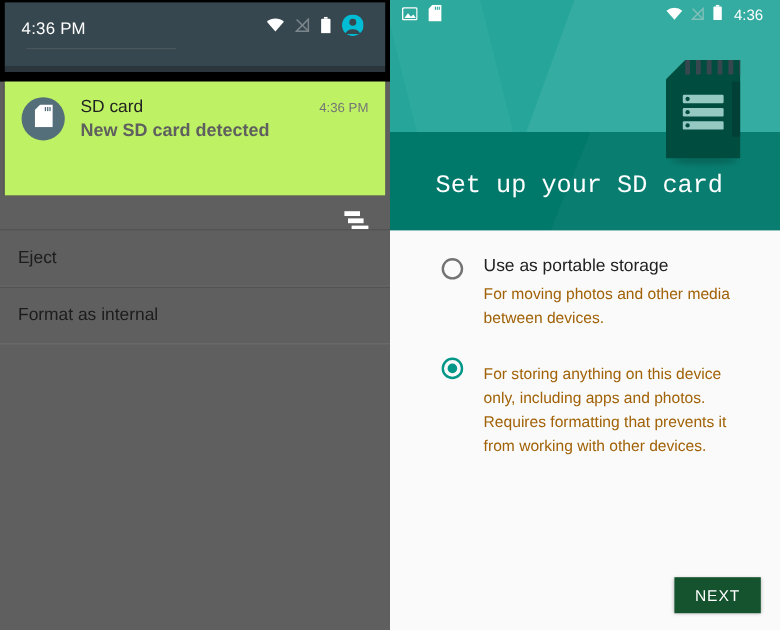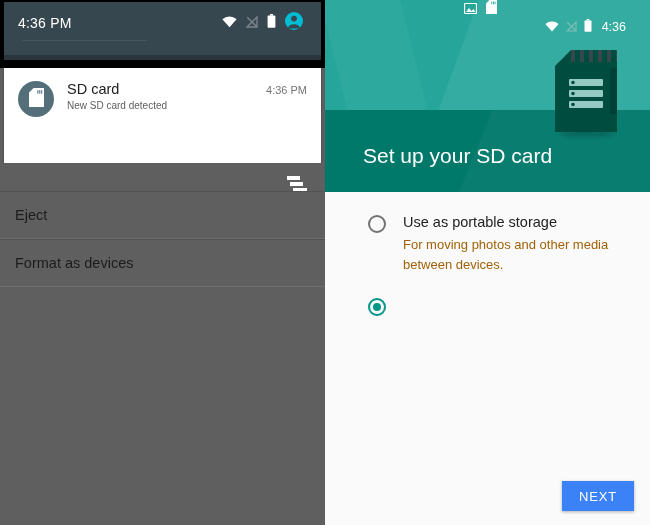--- a/index.html
+++ b/index.html
@@ -223,10 +223,9 @@
     width: 325px; height: 26px;
     display: flex;
     align-items: center;
-    padding: 0 24px 0 10px;
+    padding: 0 14px 0 10px;
     box-sizing: border-box;
     z-index: 5;
-    flex-direction: column;
   }
   .sb-left-icons { display: flex; align-items: center; gap: 9px; }
   .sb-right-icons {

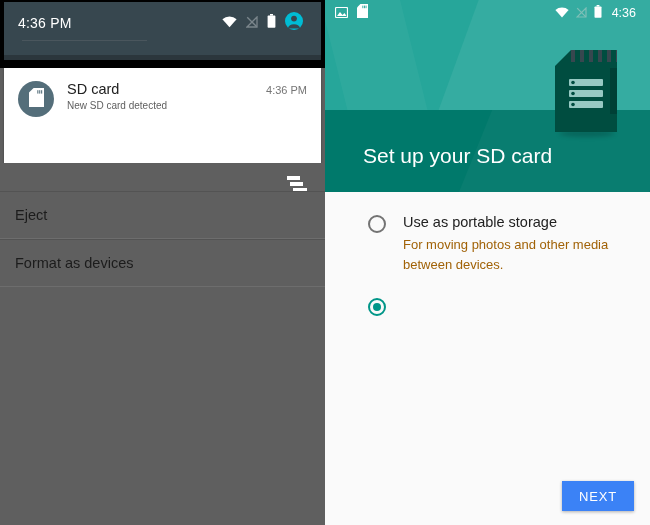--- a/index.html
+++ b/index.html
@@ -75,7 +75,7 @@
     position: absolute;
     left: 4px; top: 68px;
     width: 317px; height: 95px;
-    background: #ffffff;
+    background: #bef264;
     box-shadow: 0 1px 2px rgba(0,0,0,0.35);
   }
   .notif-head {

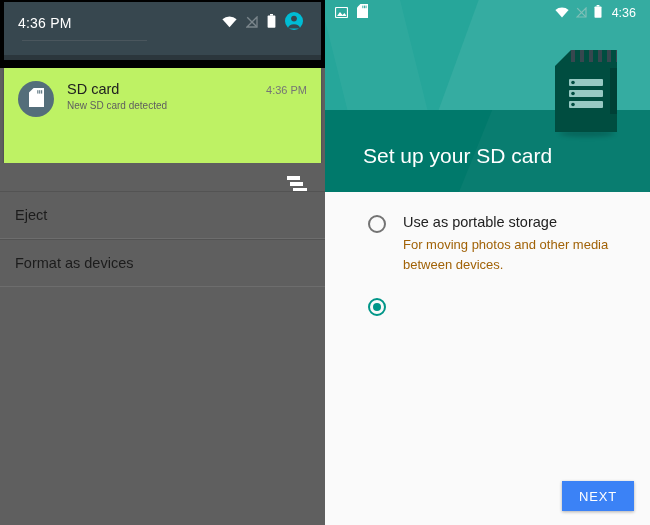--- a/index.html
+++ b/index.html
@@ -113,9 +113,10 @@
     padding-left: 6px;
   }
   .notif-sub {
-    font-size: 10px;
+    font-size: 15px;
     color: #5f5f5f;
     margin-top: 3px;
+    font-weight: bold;
   }
   .notif-divider {
     position: absolute;

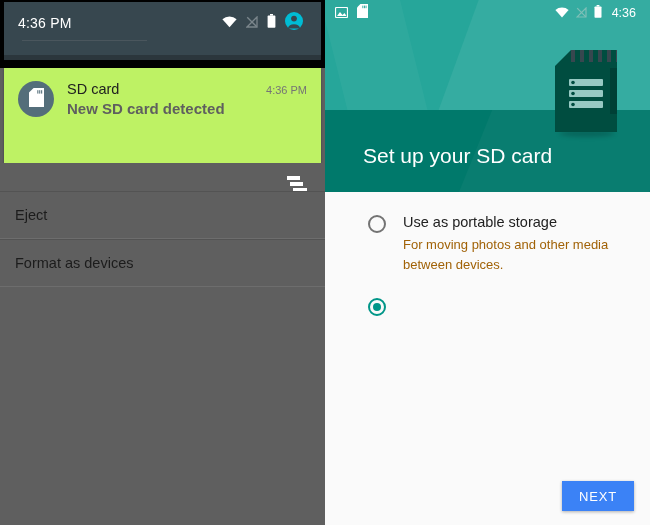--- a/index.html
+++ b/index.html
@@ -262,6 +262,7 @@
     font-size: 21px;
     color: #ffffff;
     z-index: 4;
+    font-family: Liberation Mono, monospace;
   }
 
   .options {

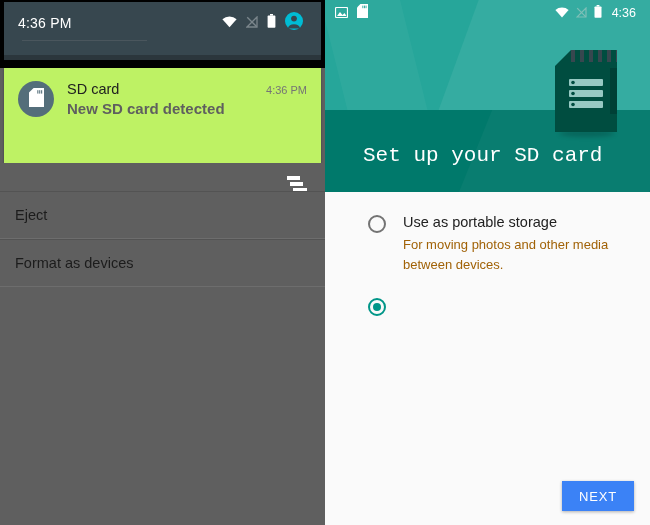--- a/index.html
+++ b/index.html
@@ -417,7 +417,7 @@
 
   <div class="menu-list">
     <div class="menu-item">Eject</div>
-    <div class="menu-item">Format as devices</div>
+    <div class="menu-item">Format as internal</div>
   </div>
 </div>
 

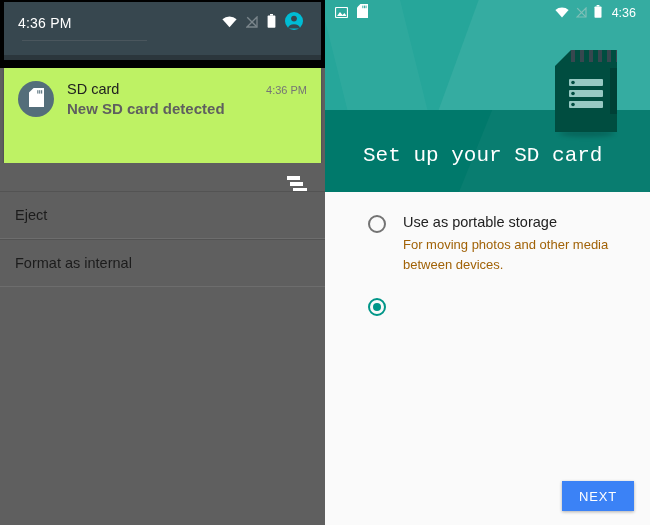--- a/index.html
+++ b/index.html
@@ -504,6 +504,7 @@
     <div class="option-row">
       <span class="radio checked"></span>
       <span class="option-text">
+        <span class="option-desc" style="display:block">For storing anything on this device only, including apps and photos. Requires formatting that prevents it from working with other devices.</span>
       </span>
     </div>
   </div>

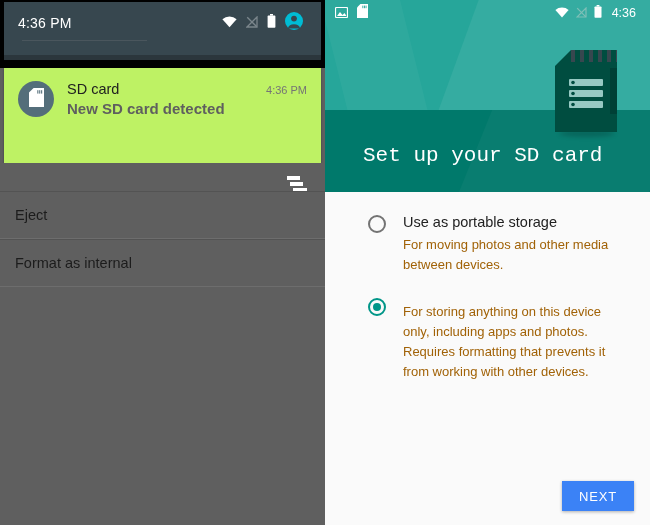--- a/index.html
+++ b/index.html
@@ -311,7 +311,7 @@
     position: absolute;
     left: 562px; top: 481px;
     width: 72px; height: 30px;
-    background: #3b82f6;
+    background: #14532d;
     color: #ffffff;
     font-size: 13px;
     letter-spacing: 0.8px;

